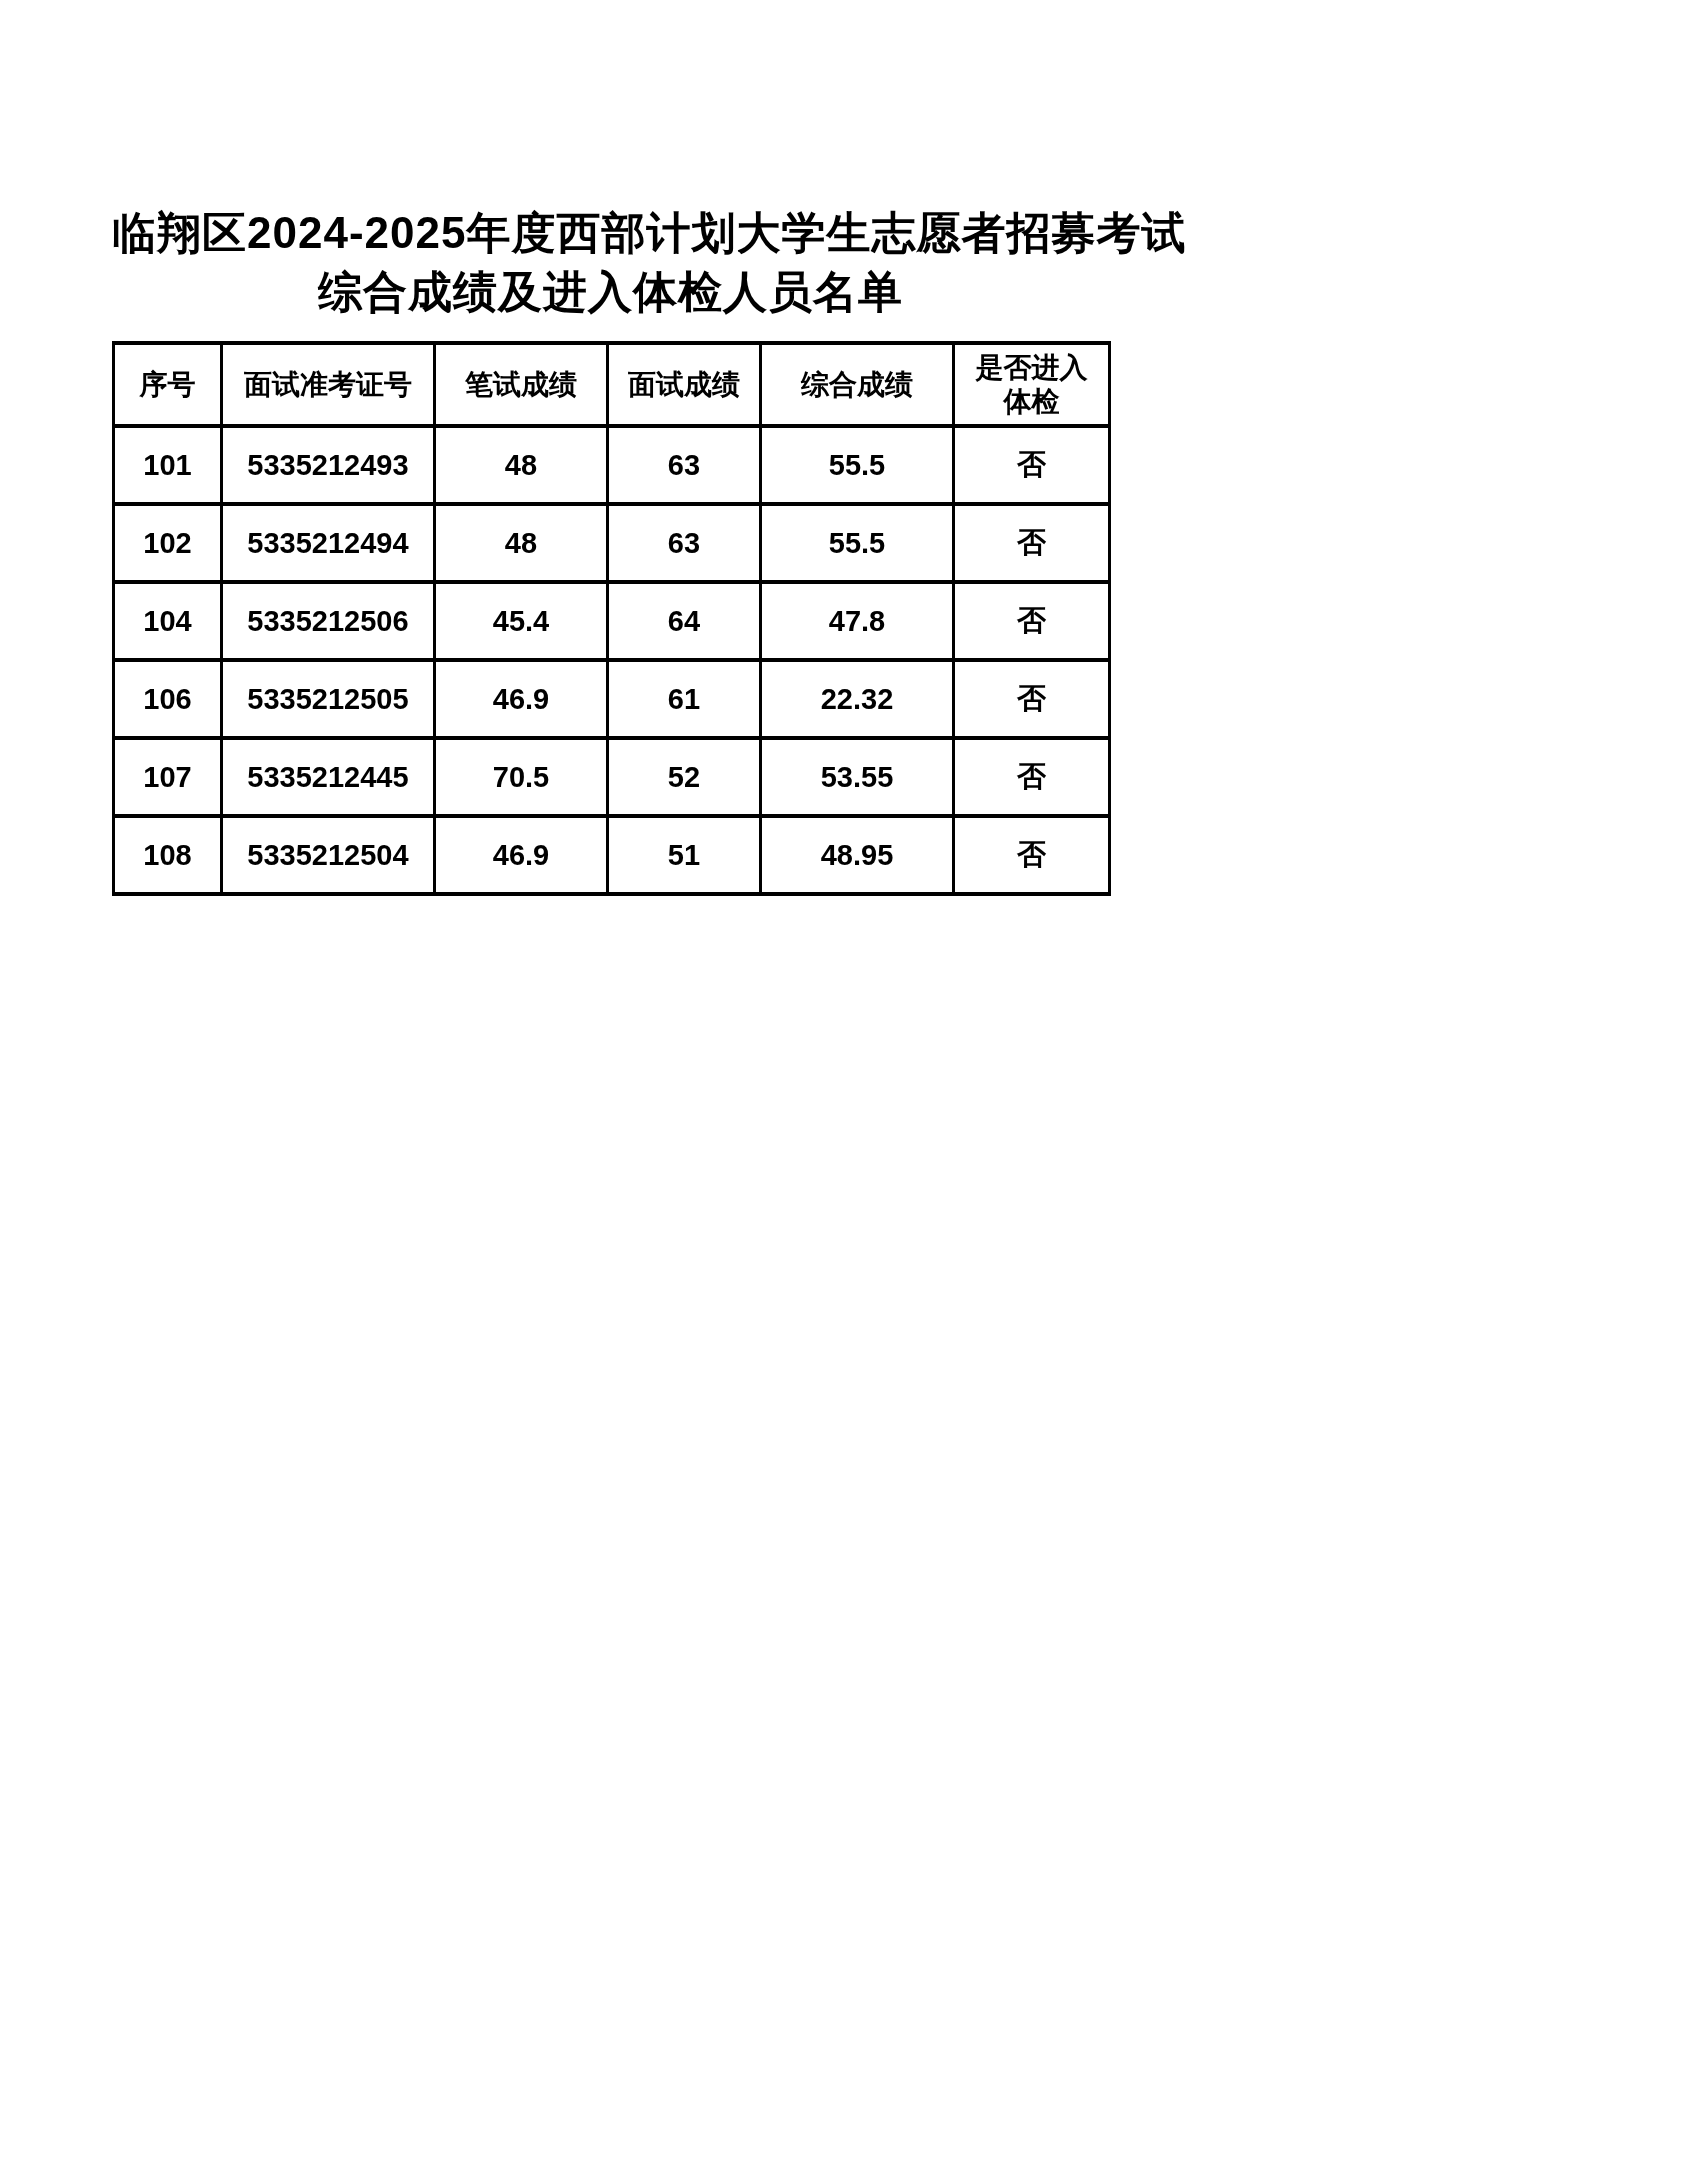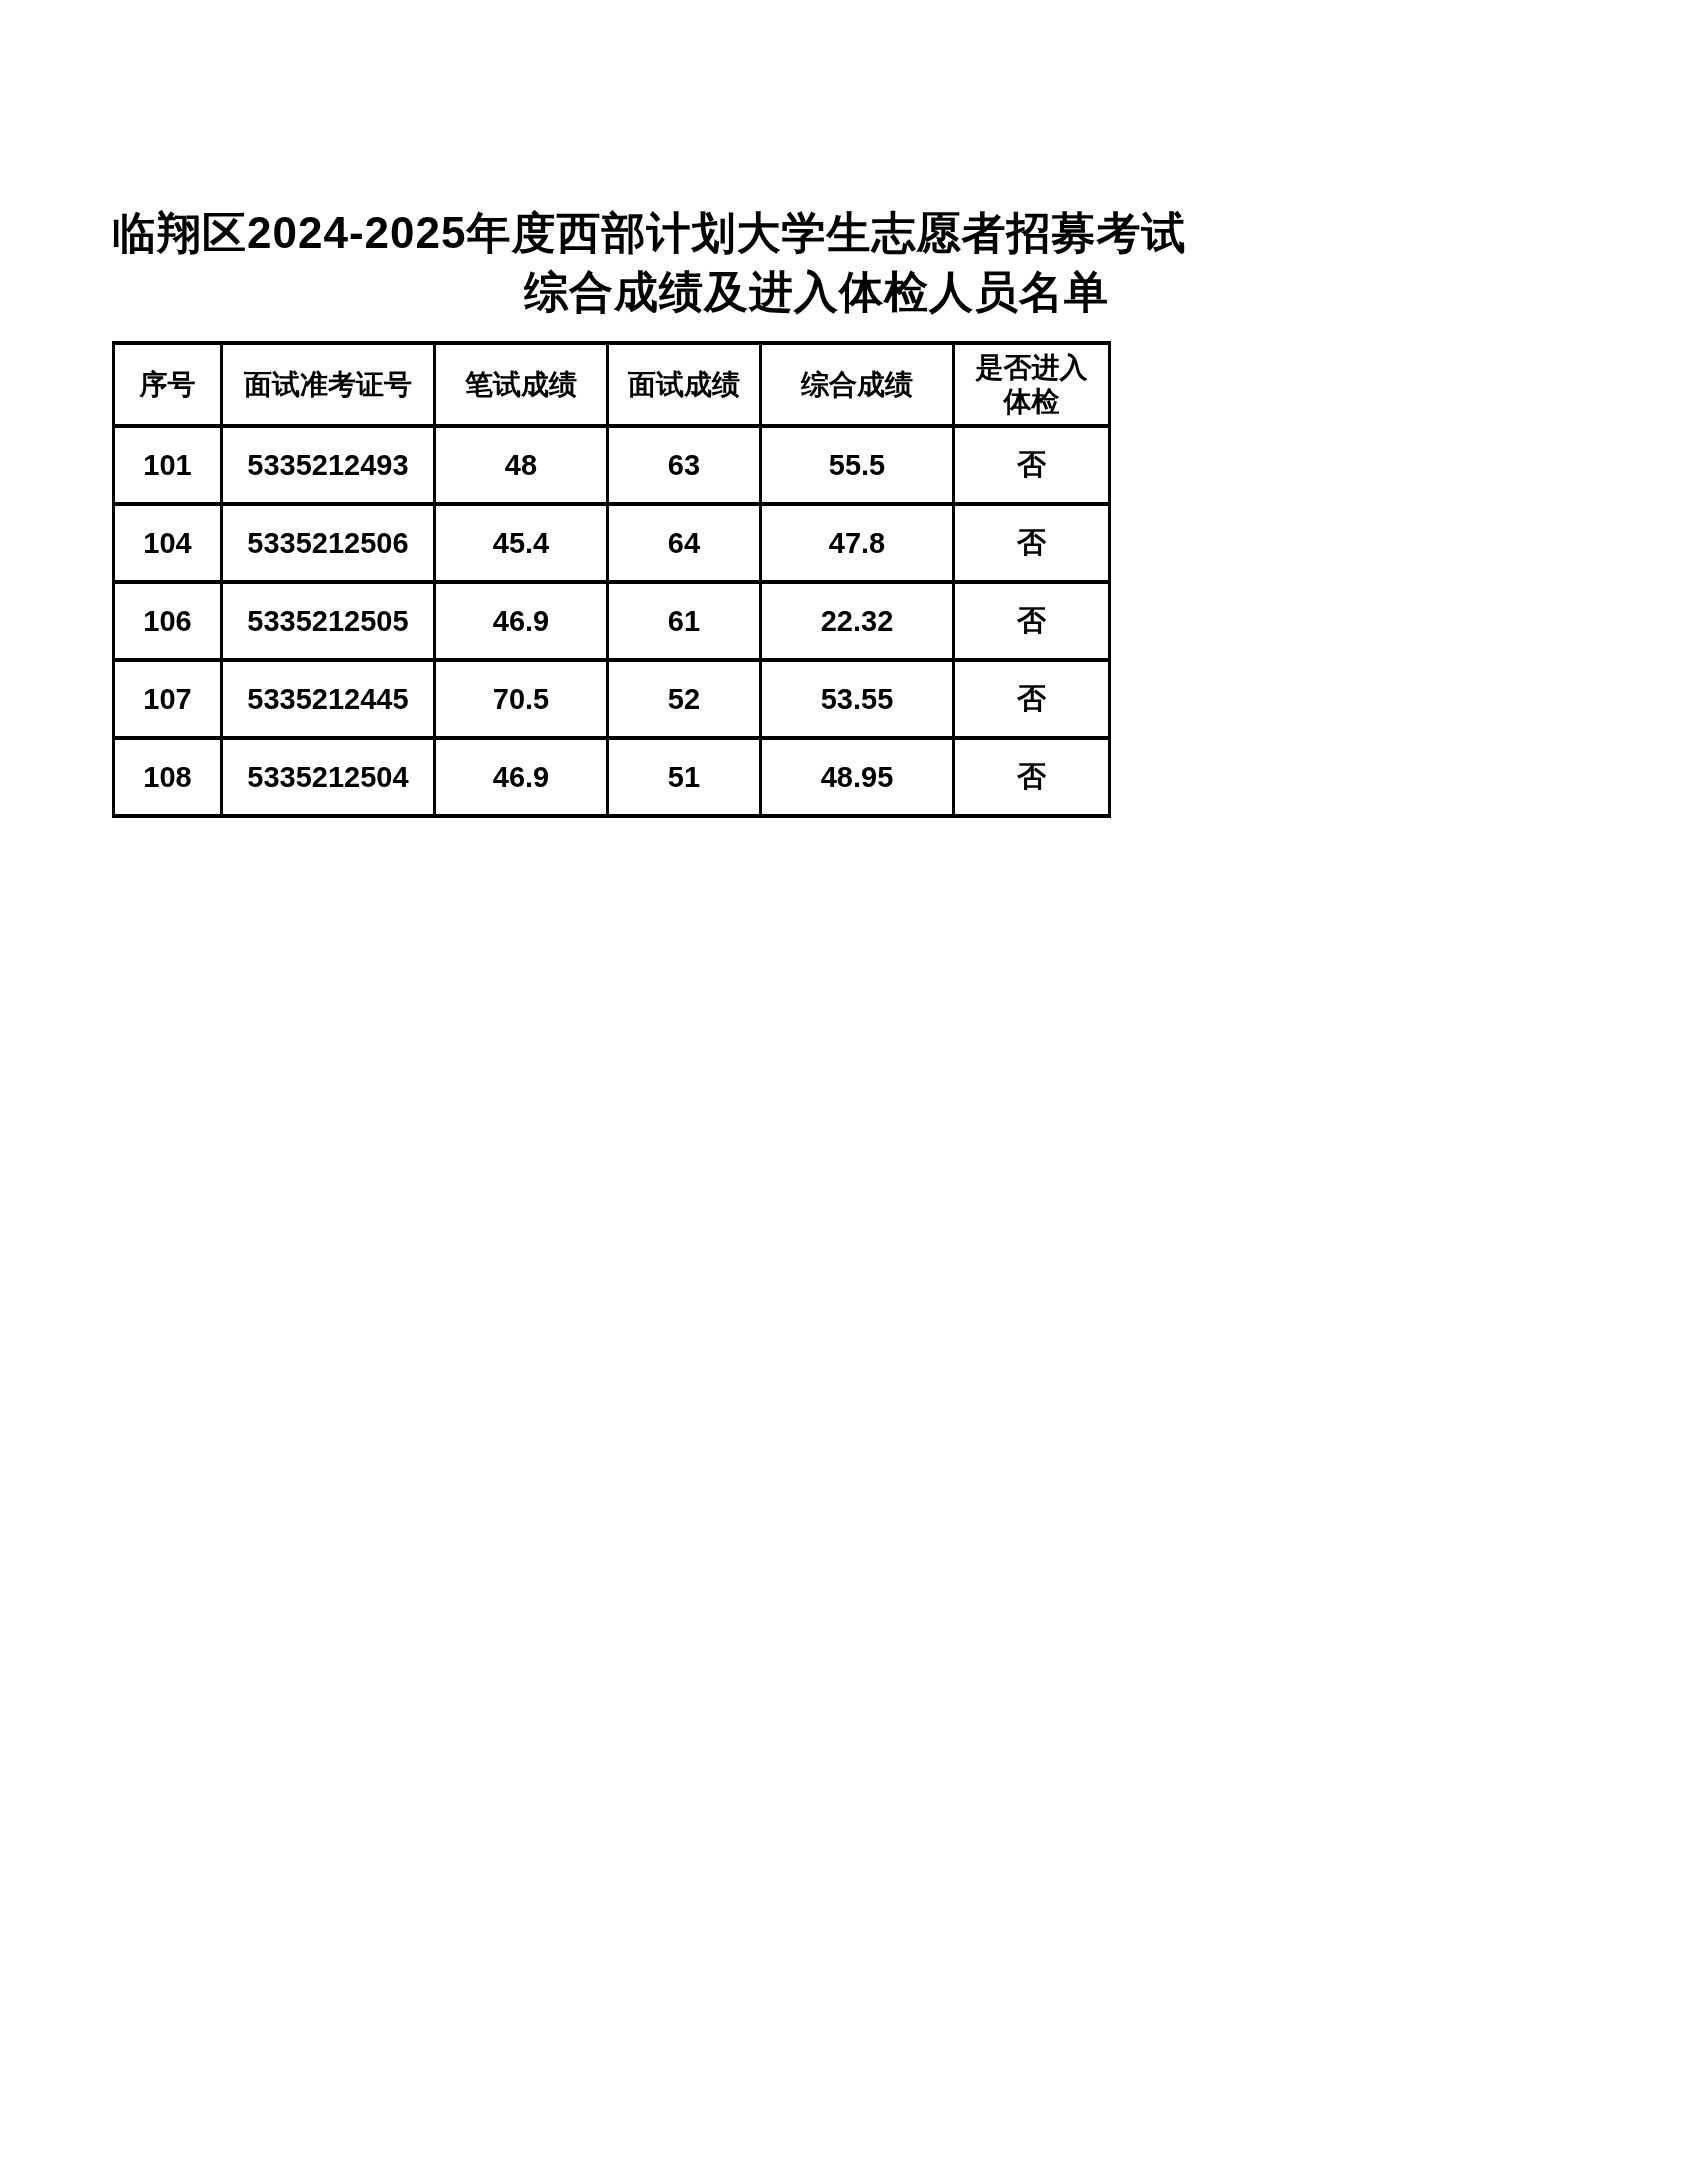--- a/index.html
+++ b/index.html
@@ -24,7 +24,7 @@
   }
   .title {
     margin-top: 203px;
-    text-align: right;
+    text-align: center;
     font-size: 44px;
     font-weight: bold;
     line-height: 59px;

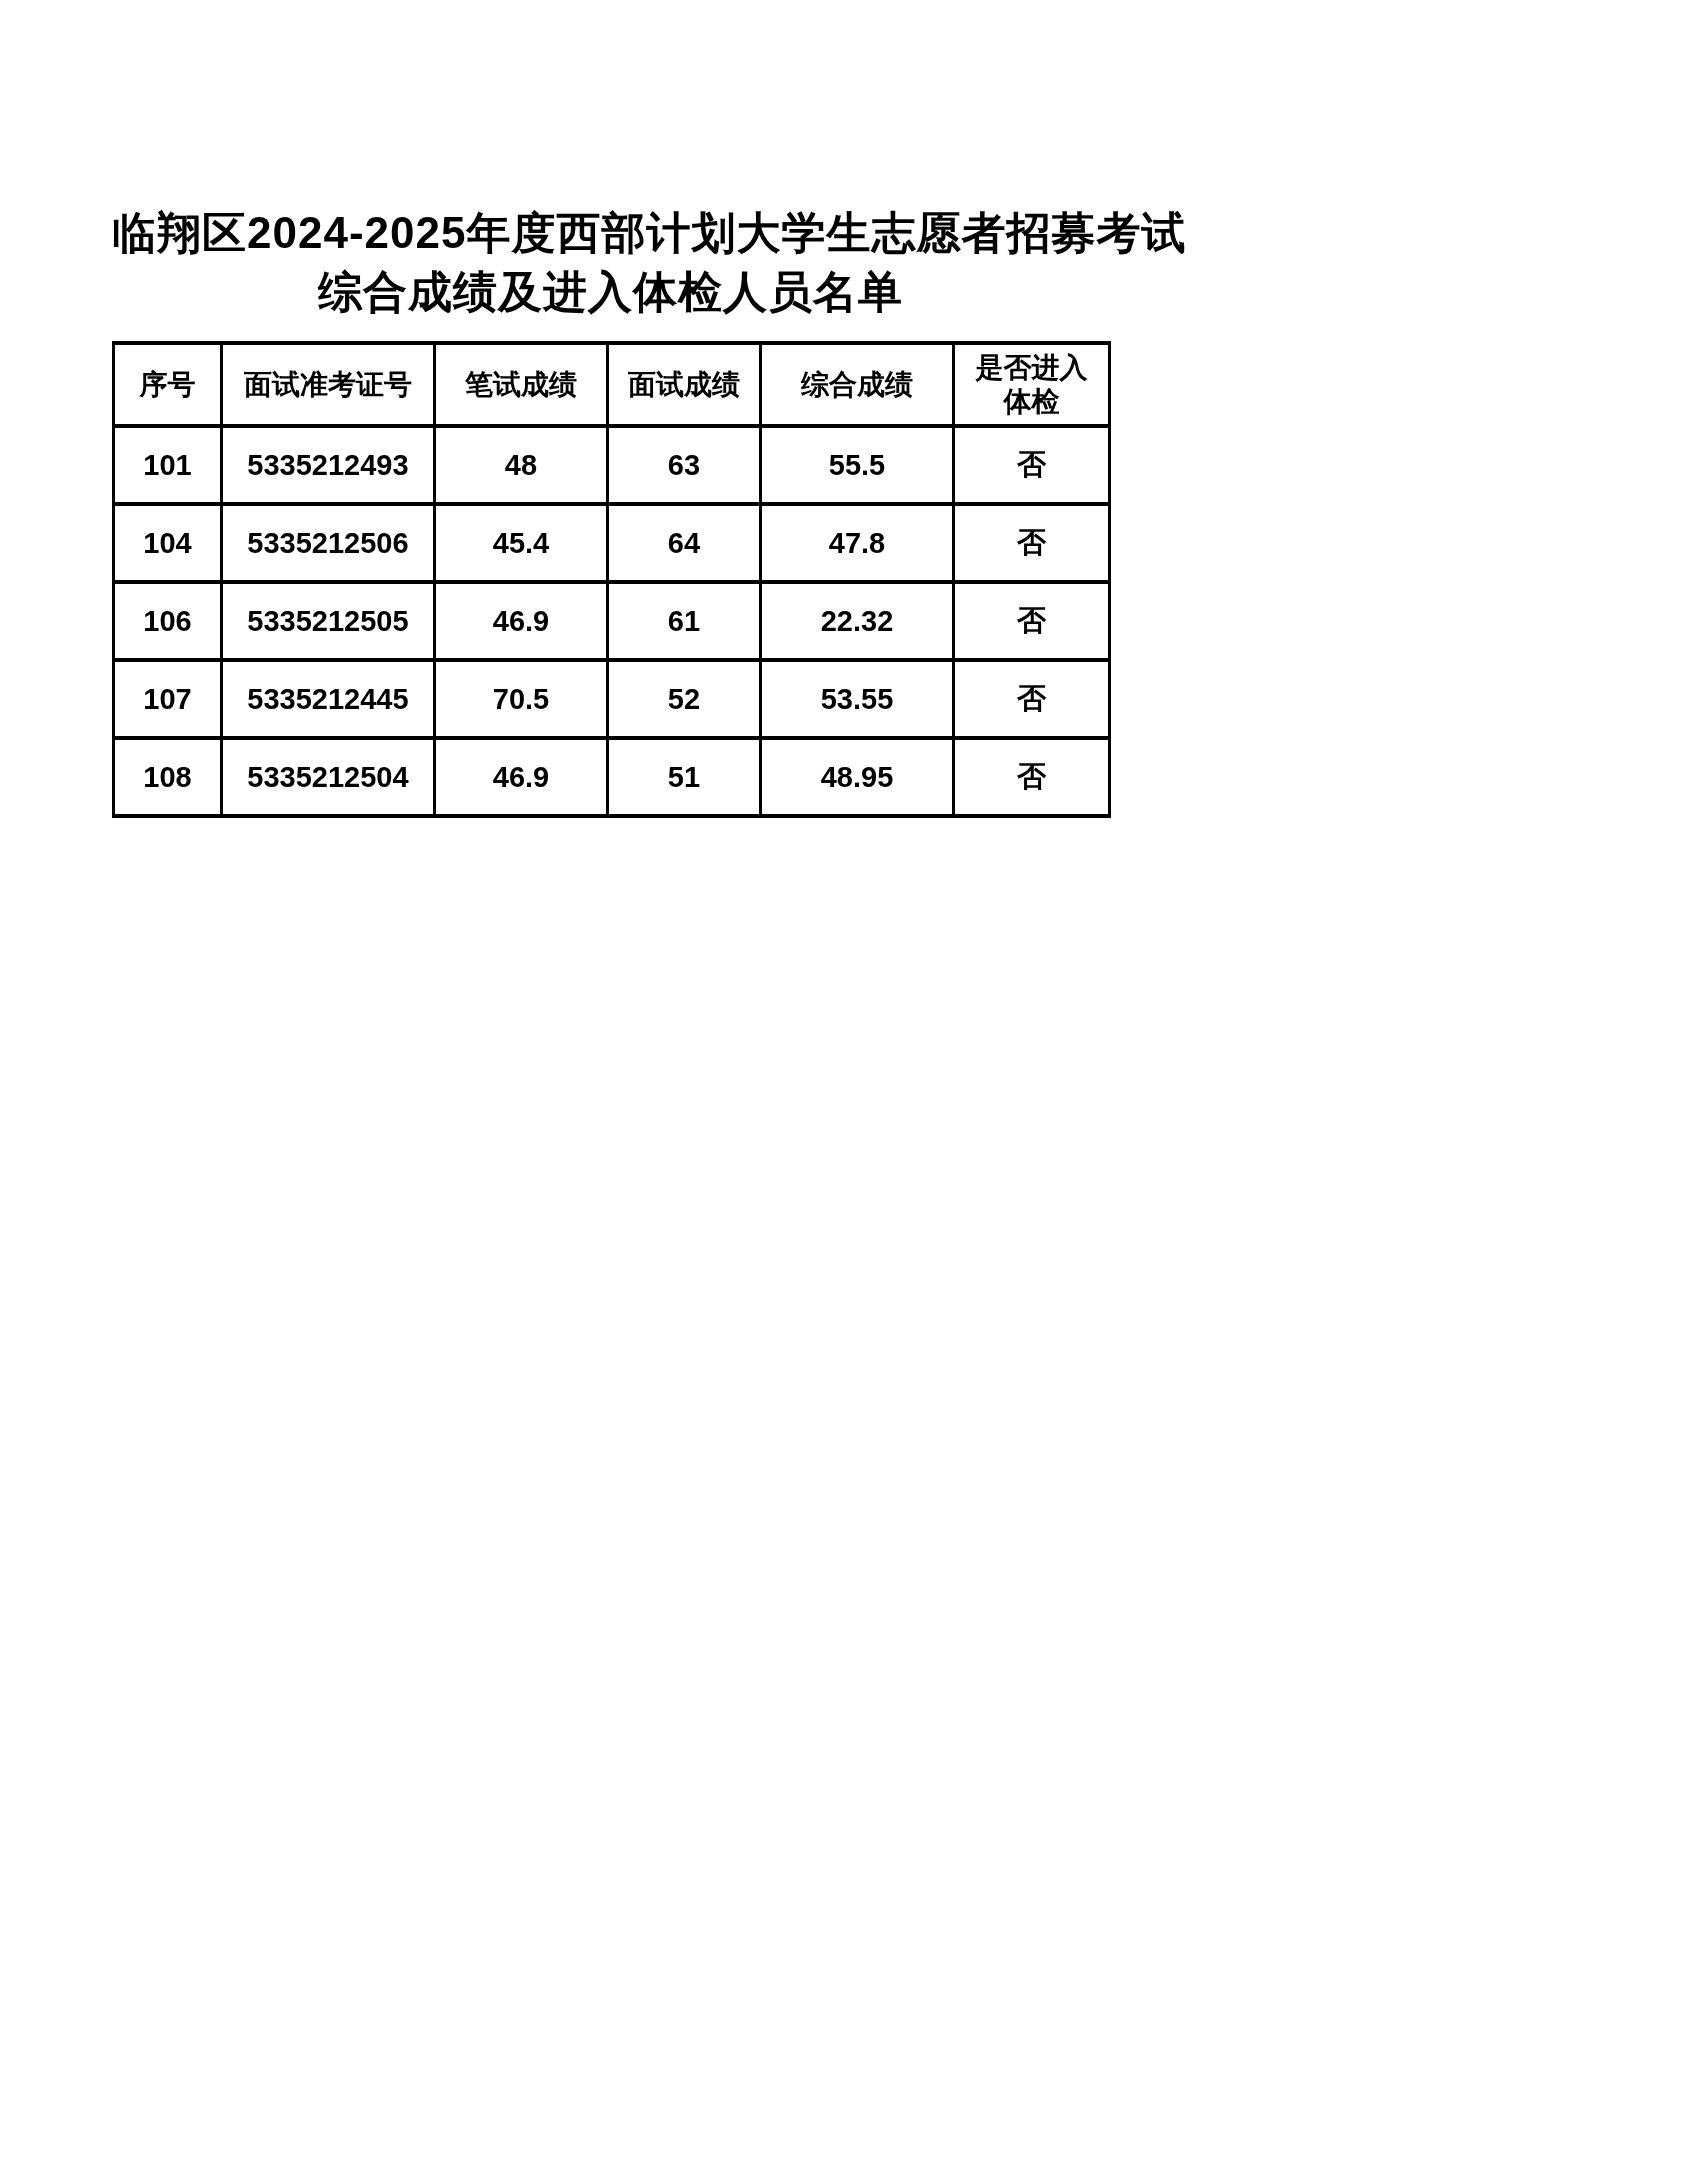--- a/index.html
+++ b/index.html
@@ -106,6 +106,14 @@
             <td>否</td>
           </tr>
           <tr>
+            <td>102</td>
+            <td>5335212494</td>
+            <td>48</td>
+            <td>63</td>
+            <td>55.5</td>
+            <td>否</td>
+          </tr>
+          <tr>
             <td>104</td>
             <td>5335212506</td>
             <td>45.4</td>

